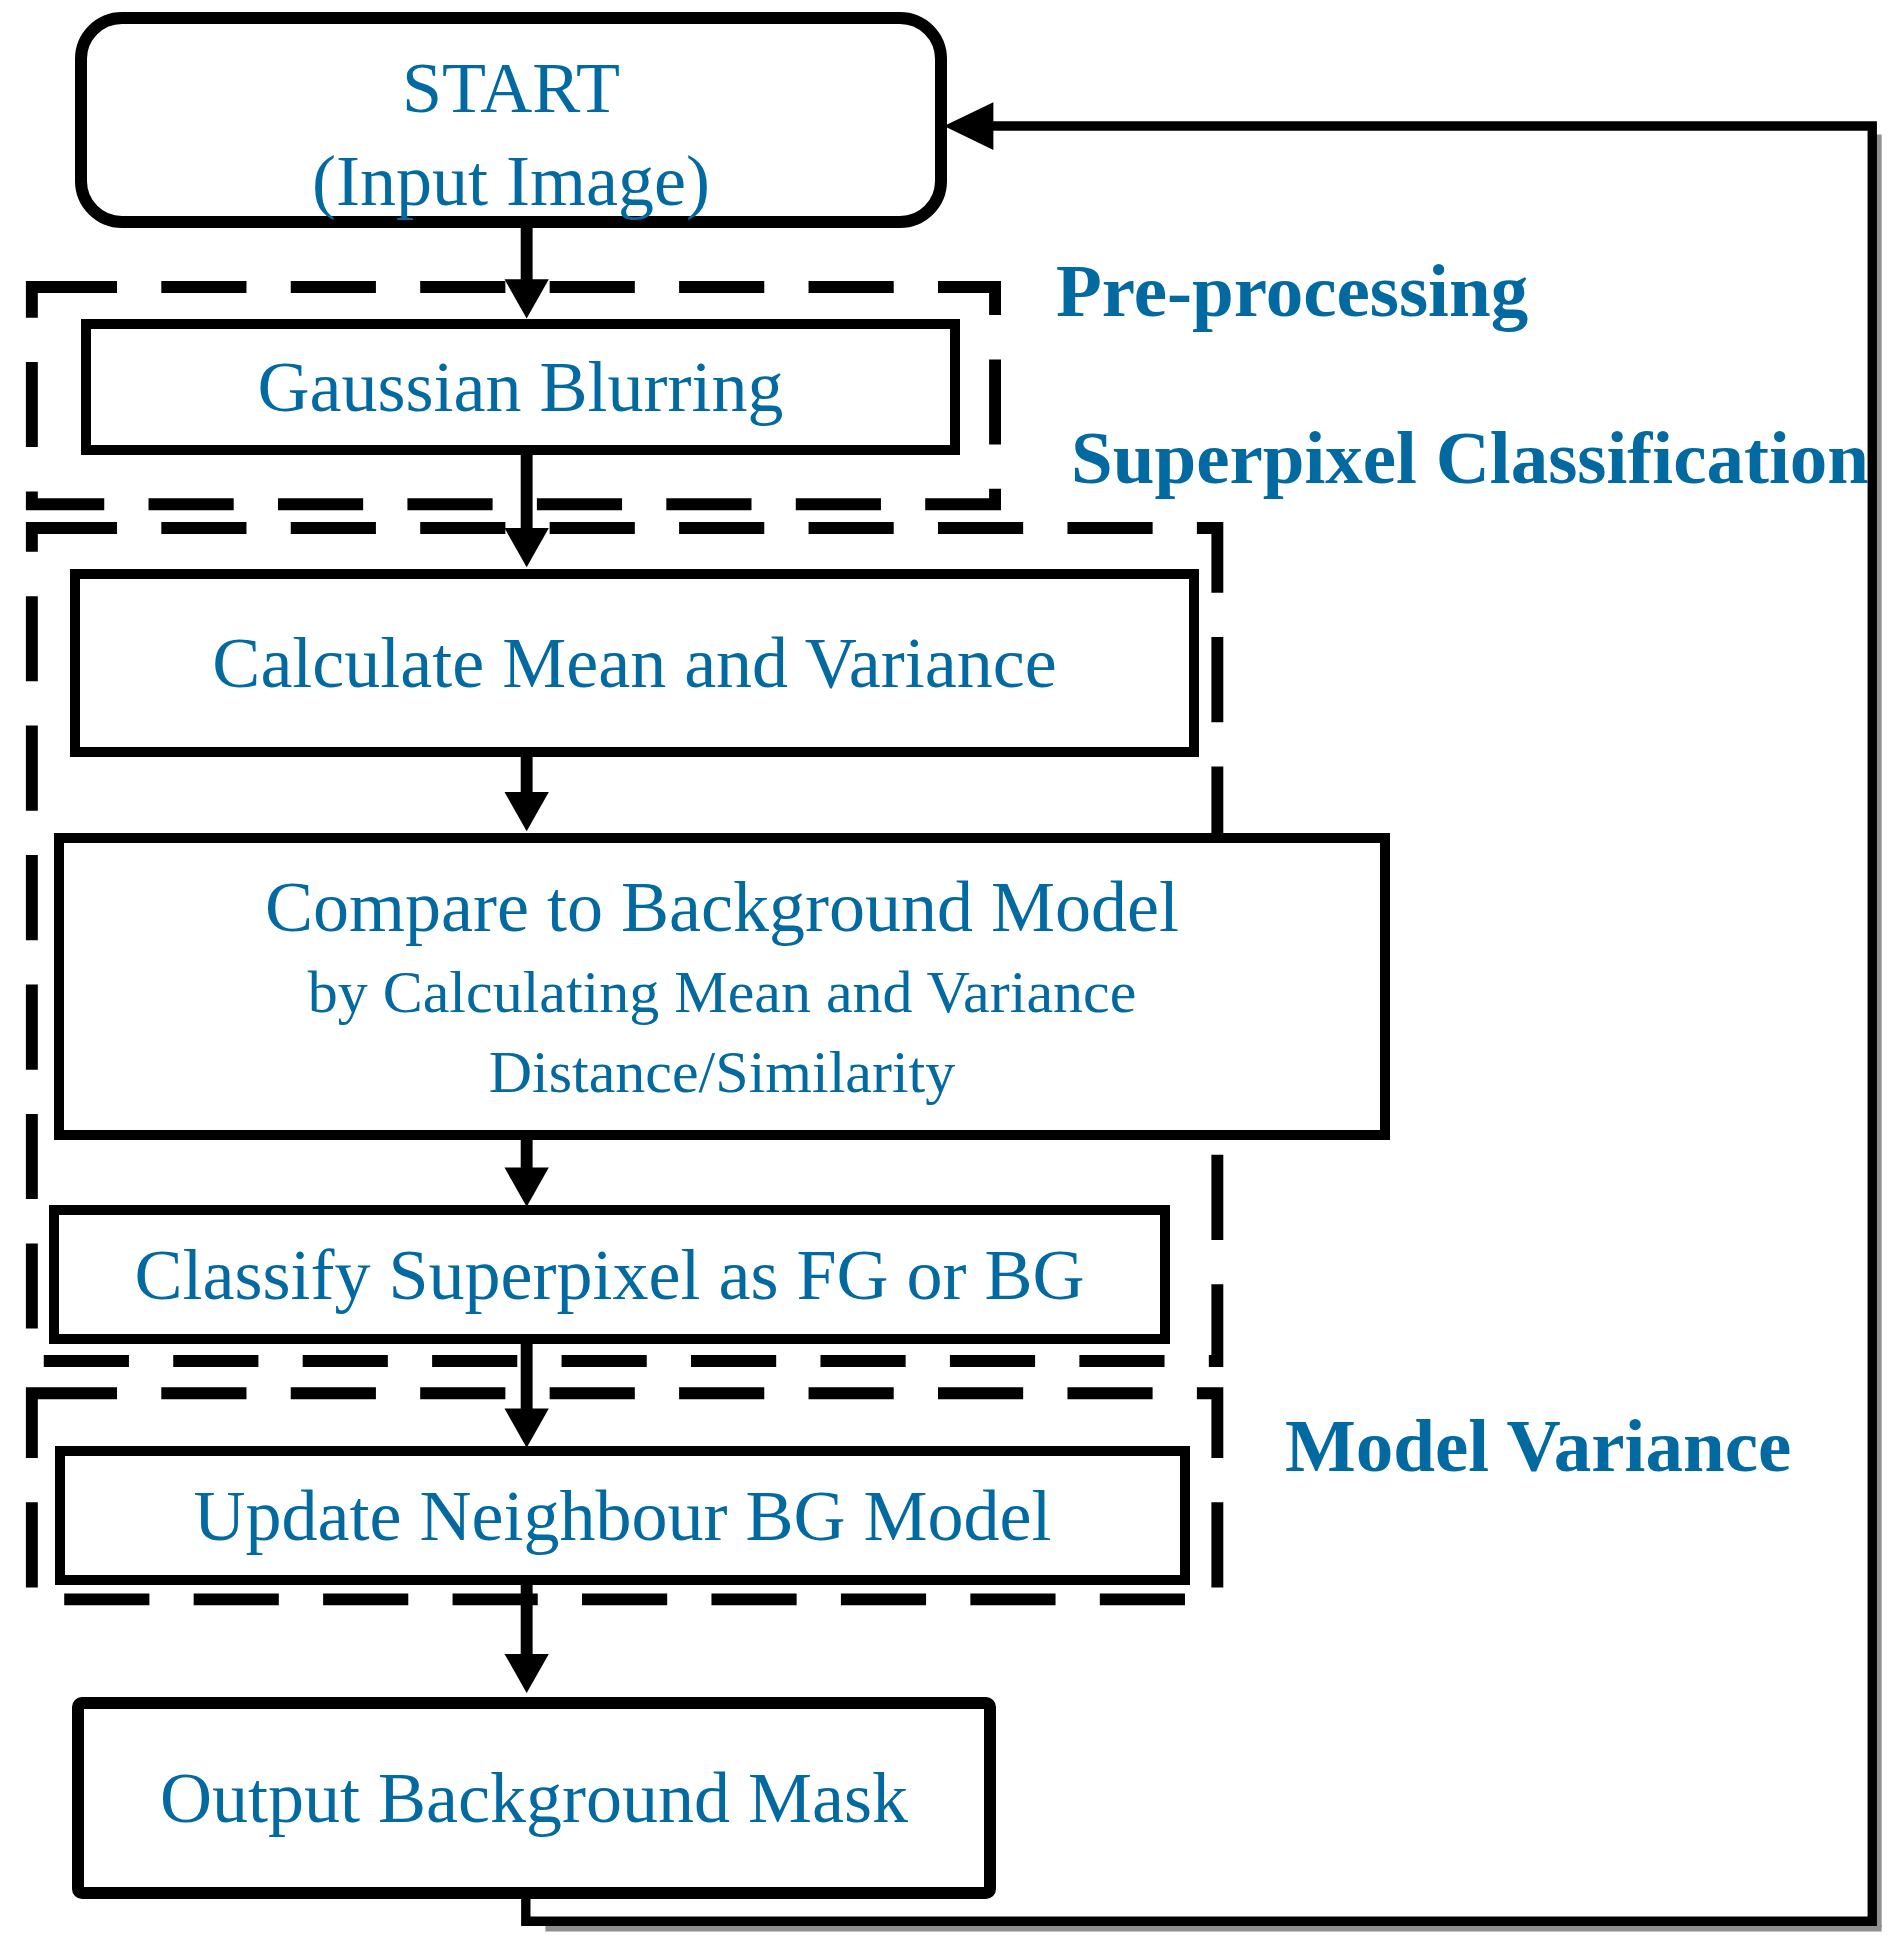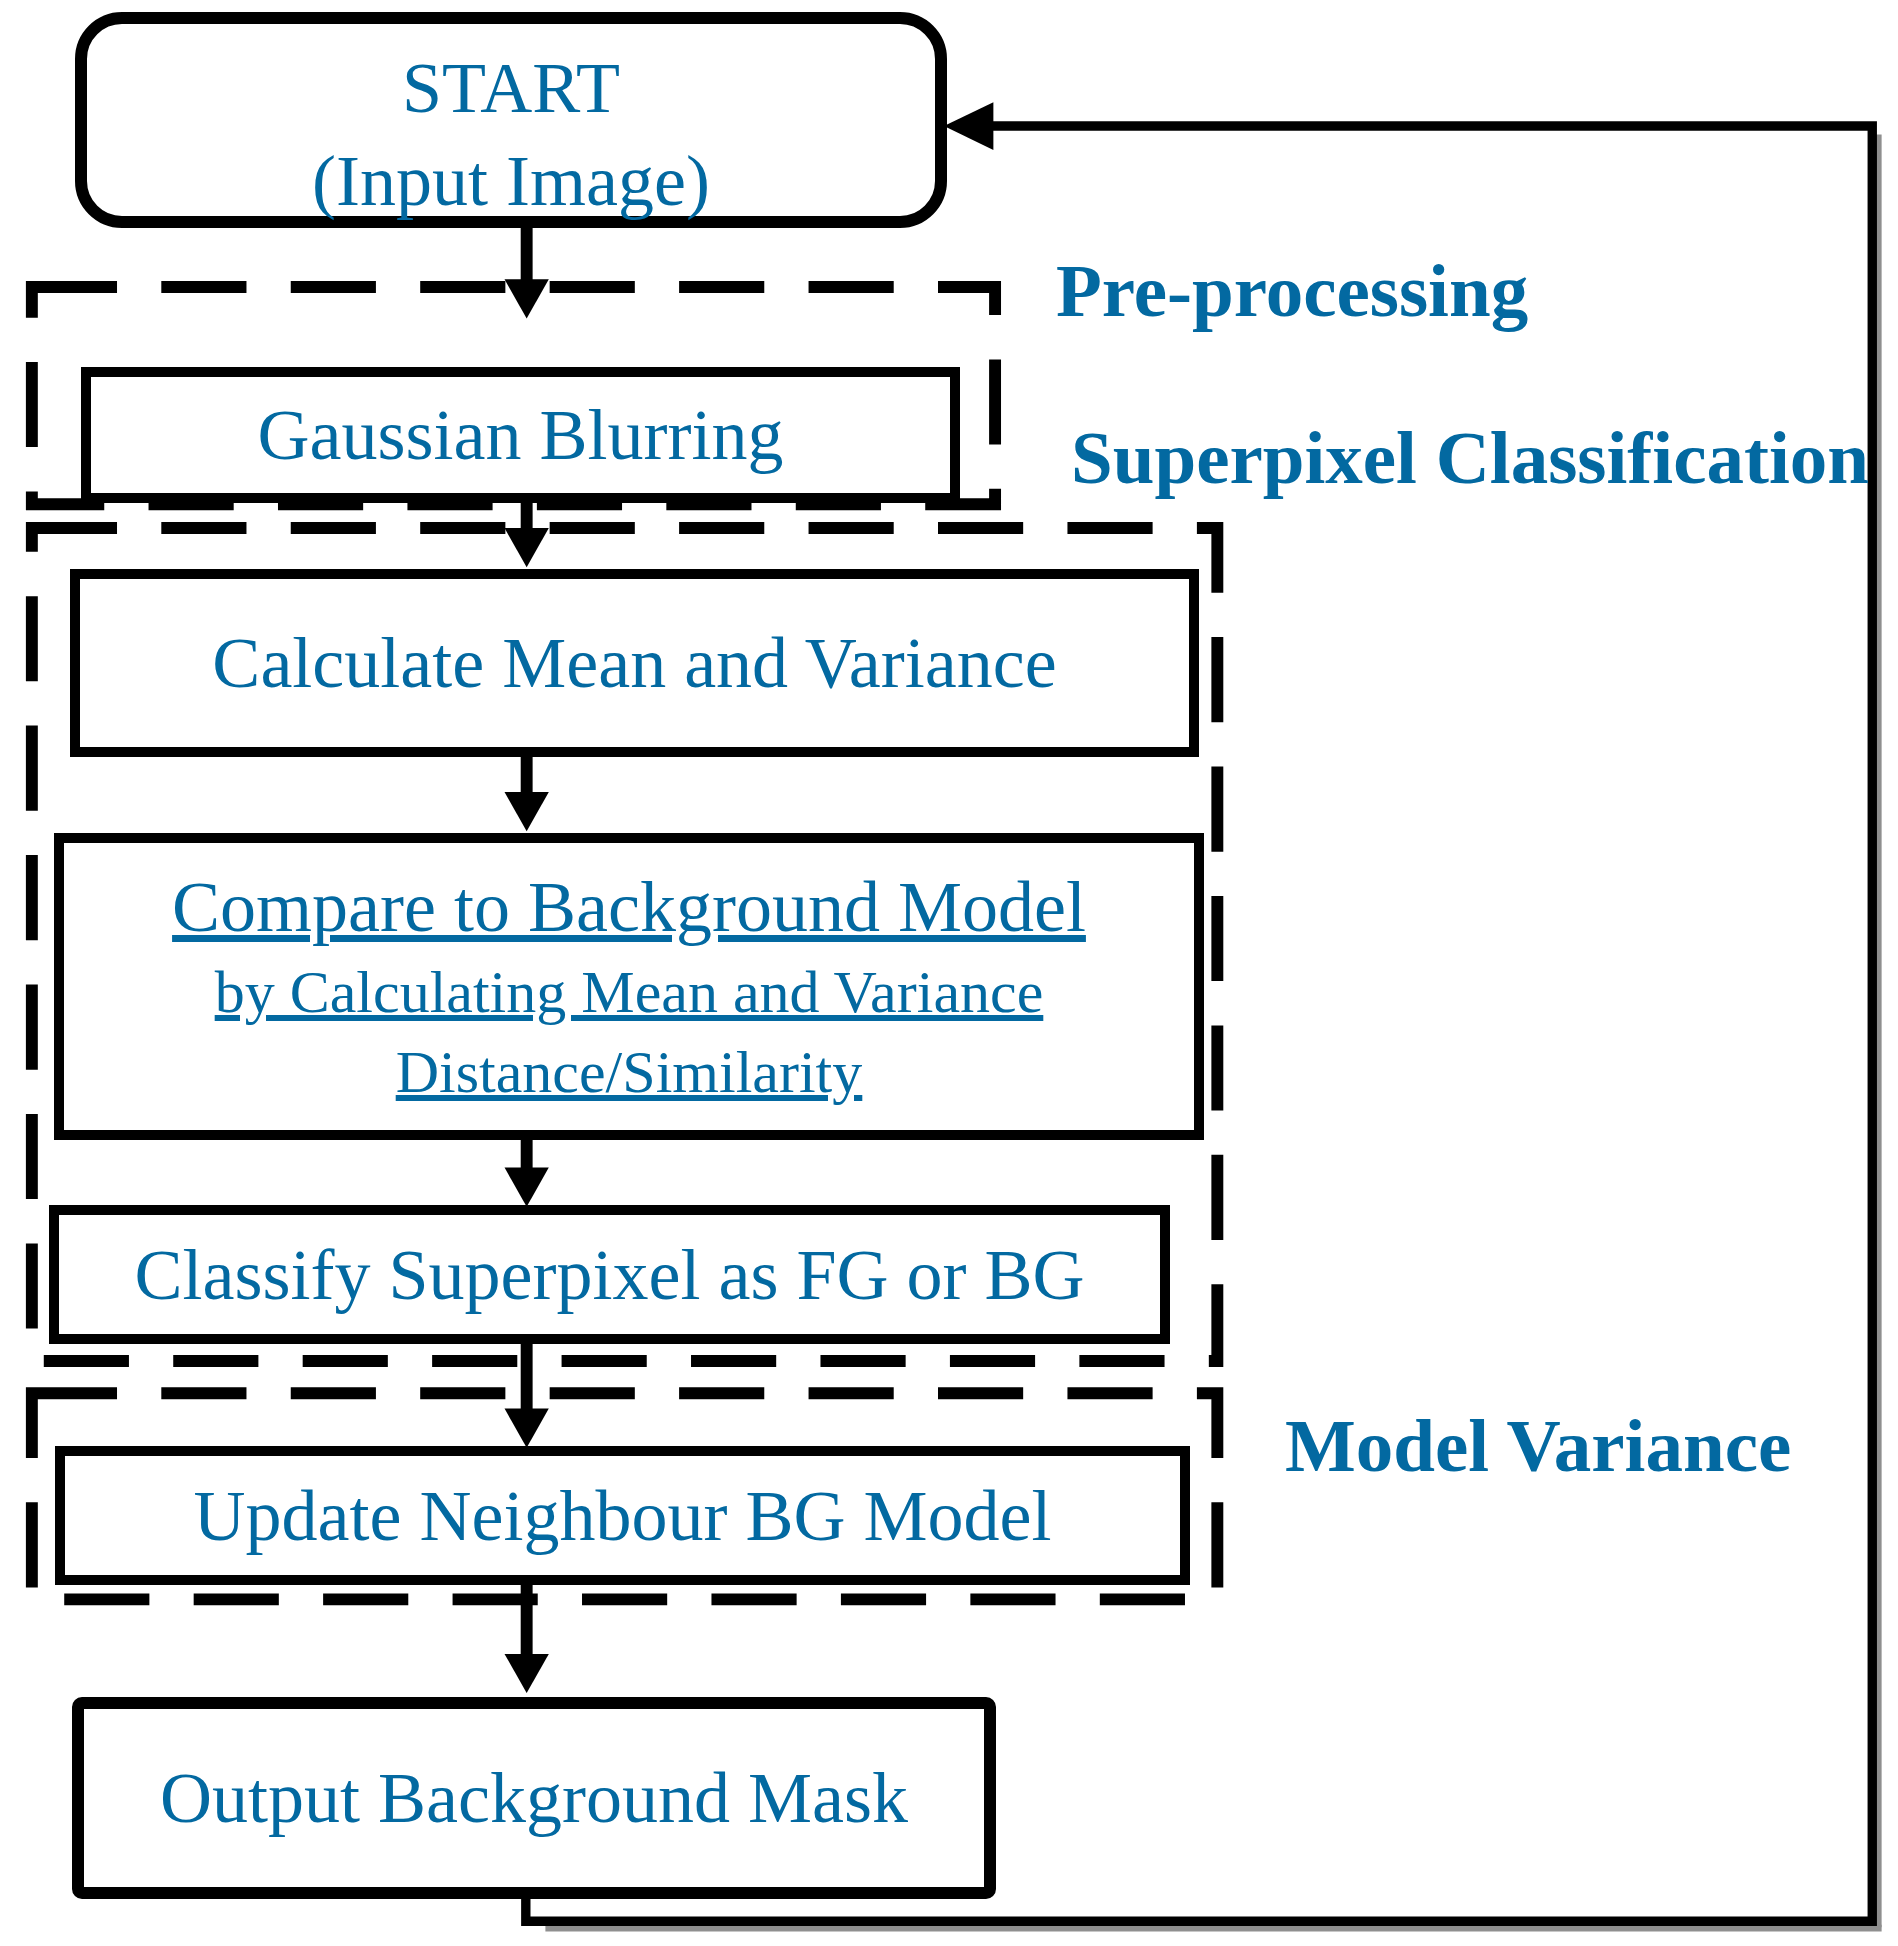--- a/index.html
+++ b/index.html
@@ -55,7 +55,7 @@
   }
   
   #node-start      { left: 75px;  top: 12px;   width: 872px; height: 216px; padding-top: 29px; line-height: 1.28; }
-  #node-gaussian   { left: 81px;  top: 319px;  width: 879px; height: 136px; margin-top: 48px; }
+  #node-gaussian   { left: 81px;  top: 319px;  width: 879px; height: 136px; }
   #node-calculate  { left: 70px;  top: 569px;  width: 1129px; height: 188px; }
   #node-compare    { left: 54px;  top: 833px;  width: 1150px; height: 307px; line-height: 1.28; text-decoration: underline; }
   #node-classify   { left: 49px;  top: 1205px; width: 1121px; height: 139px; }

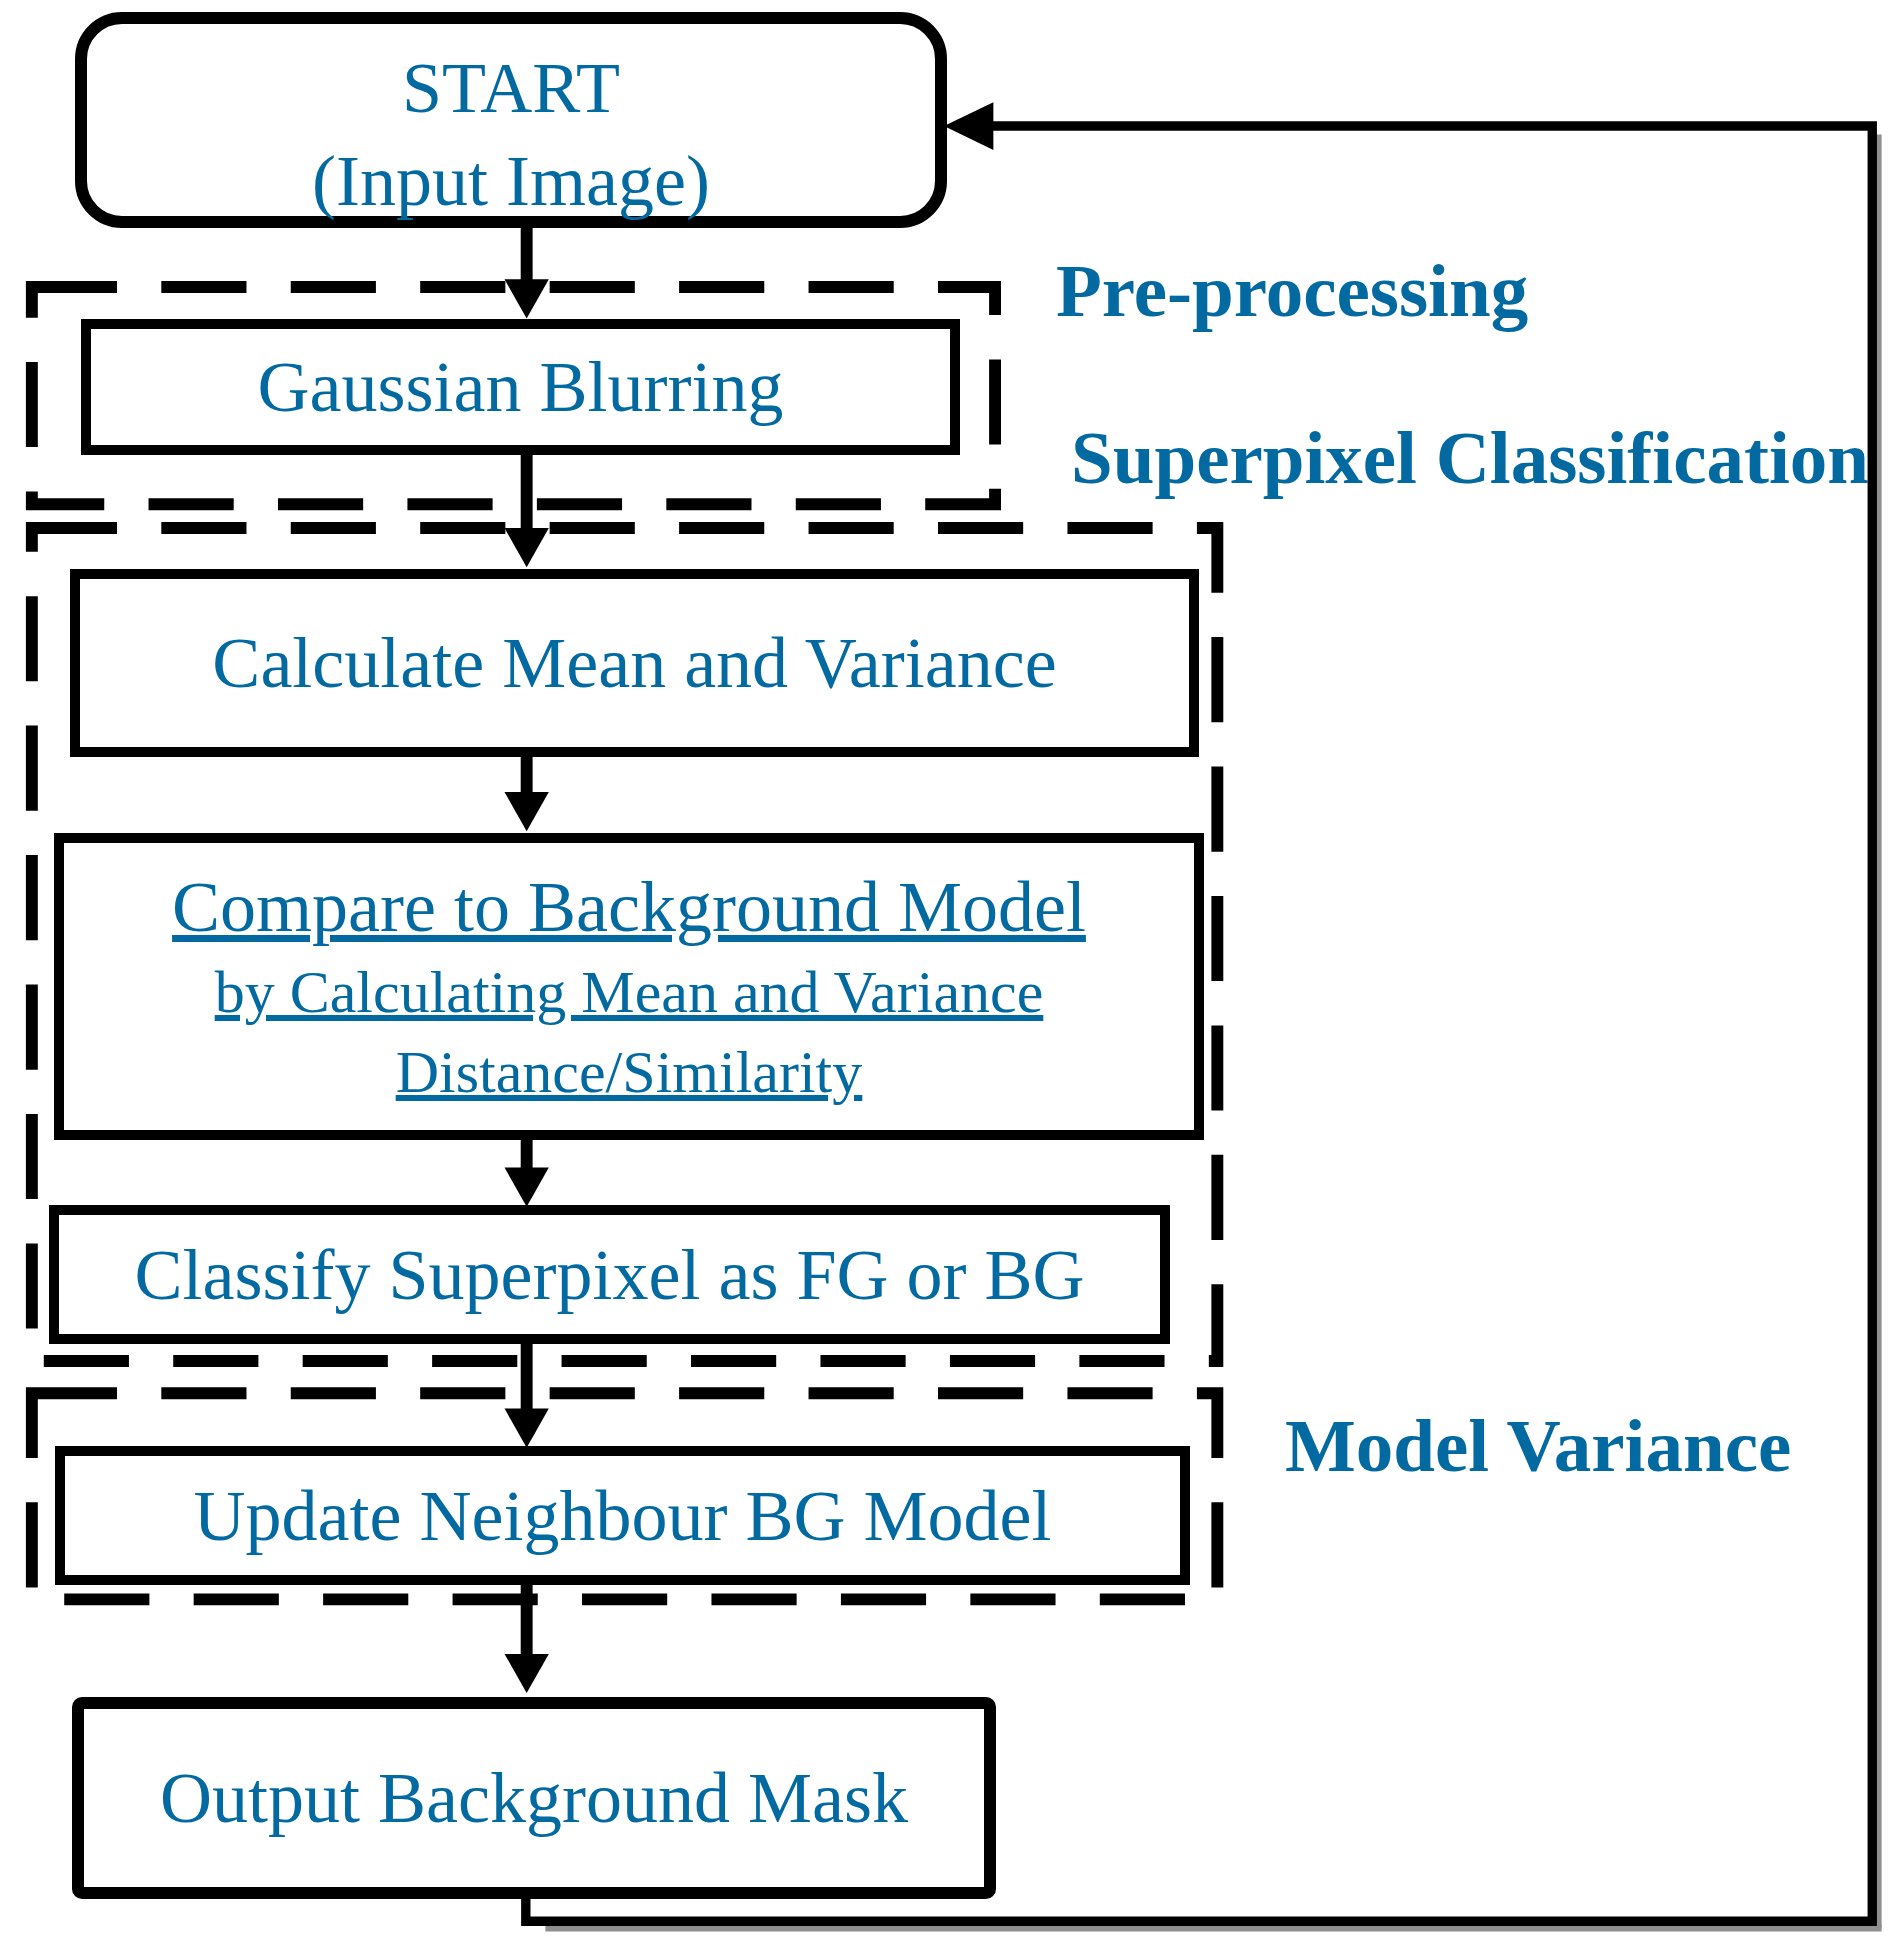--- a/index.html
+++ b/index.html
@@ -57,7 +57,7 @@
   #node-start      { left: 75px;  top: 12px;   width: 872px; height: 216px; padding-top: 29px; line-height: 1.28; }
   #node-gaussian   { left: 81px;  top: 319px;  width: 879px; height: 136px; }
   #node-calculate  { left: 70px;  top: 569px;  width: 1129px; height: 188px; }
-  #node-compare    { left: 54px;  top: 833px;  width: 1150px; height: 307px; line-height: 1.28; text-decoration: underline; }
+  #node-compare    { left: 54px;  top: 833px;  width: 1336px; height: 307px; line-height: 1.28; }
   #node-classify   { left: 49px;  top: 1205px; width: 1121px; height: 139px; }
   #node-update     { left: 55px;  top: 1446px; width: 1135px; height: 139px; }
   #node-output     { left: 72px;  top: 1697px; width: 924px; height: 202px; border-radius: 10px; }

